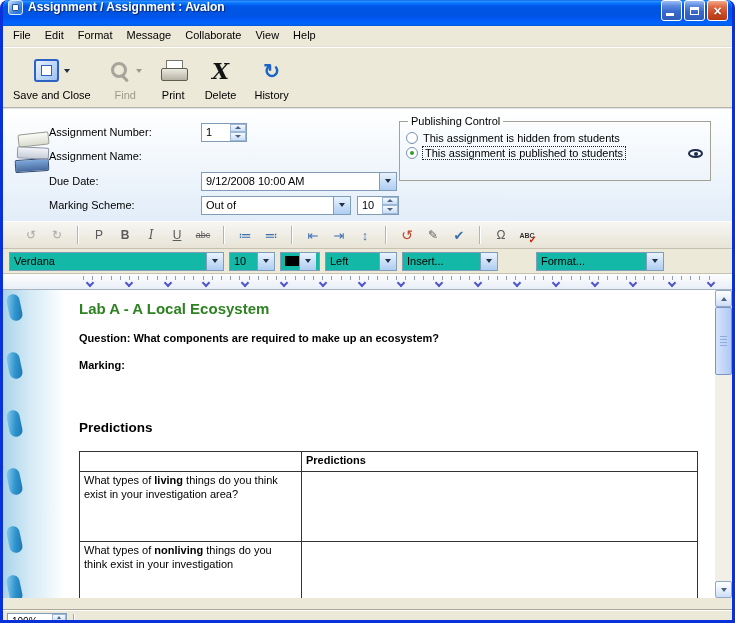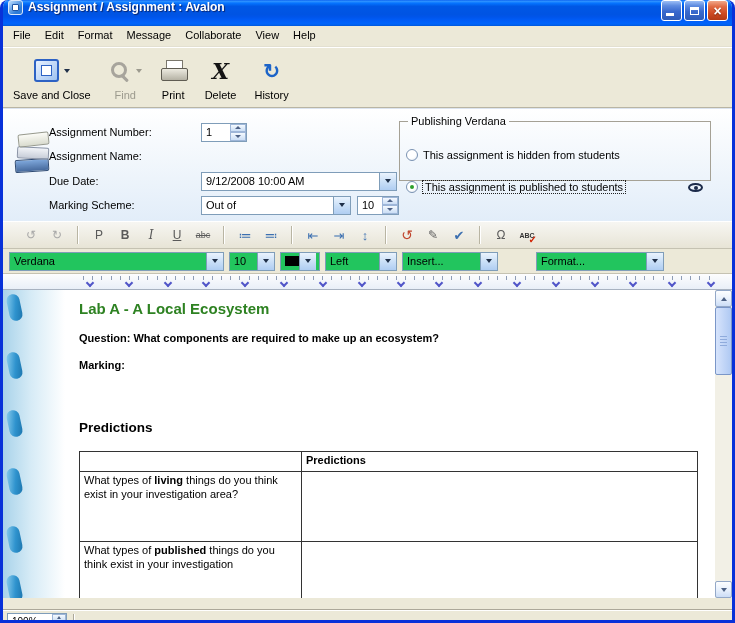--- a/index.html
+++ b/index.html
@@ -274,7 +274,7 @@
     </div>
 
     <fieldset class="pubbox">
-      <legend>Publishing Verdana</legend>
+      <legend>Publishing Control</legend>
       <div class="radio-row">
         <span class="radio"></span>
         <span class="radio-label">This assignment is hidden from students</span>

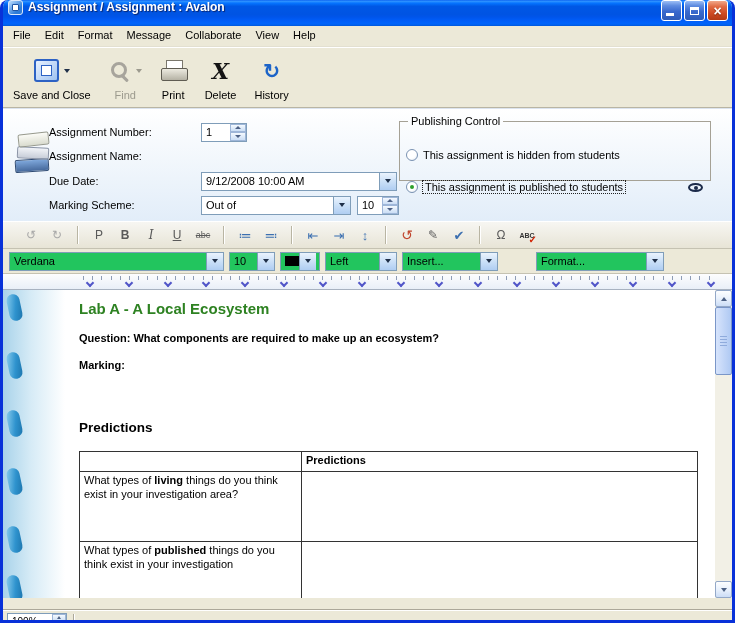--- a/index.html
+++ b/index.html
@@ -75,7 +75,7 @@
   input.text-input{height:19px;border:1px solid #7F9DB9;font-family:"Liberation Sans",sans-serif;font-size:11px;padding:0 4px;}
   .pubbox{position:absolute;left:396px;top:6px;width:312px;height:66px;border:1px solid #A5A195;margin:0;padding:2px 6px 4px 6px;}
   .pubbox legend{font-size:11px;padding:0 3px;margin-left:2px;}
-  .radio-row{display:flex;align-items:center;gap:5px;margin-top:20px;}
+  .radio-row{display:flex;align-items:center;gap:5px;margin-top:3px;}
   .radio{width:12px;height:12px;border-radius:50%;border:1px solid #7A92B2;background:radial-gradient(circle at 35% 30%,#FFFFFF 55%,#D8E2EE);flex:none;position:relative;}
   .radio.checked::after{content:'';position:absolute;left:3px;top:3px;width:4px;height:4px;border-radius:50%;background:#2DA02D;}
   .radio-label{white-space:nowrap;}

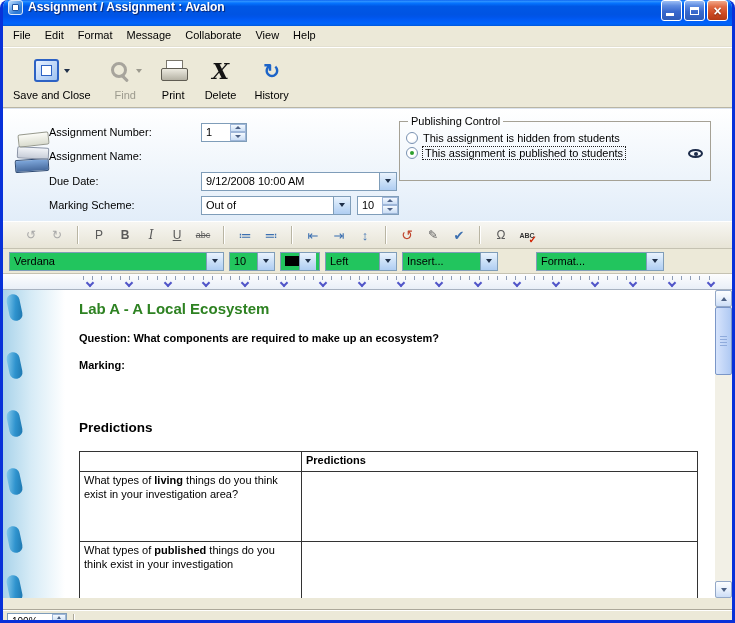--- a/index.html
+++ b/index.html
@@ -100,7 +100,7 @@
 
   
   .combobar{height:25px;flex:none;display:flex;align-items:center;gap:5px;padding-left:6px;background:#ECE9D8;border-bottom:1px solid #C5C2B2;}
-  .combo{height:19px;background:#22c55e;border:1px solid #7F9DB9;display:flex;align-items:center;font-size:11px;}
+  .combo{height:19px;background:#14b8a6;border:1px solid #7F9DB9;display:flex;align-items:center;font-size:11px;}
   .combo .ctext{padding-left:4px;flex:1;white-space:nowrap;overflow:hidden;}
   .swatch{width:14px;height:10px;background:#000;margin-left:4px;flex:1;max-width:14px;}
 

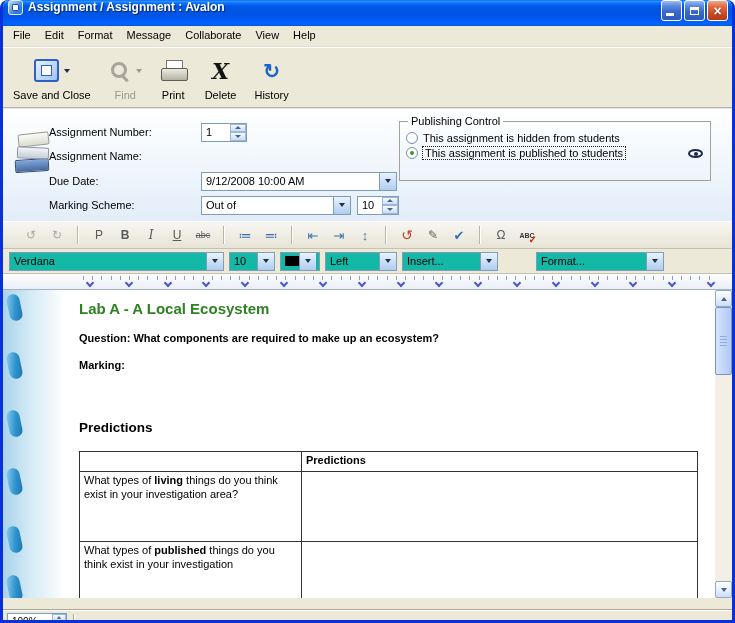--- a/index.html
+++ b/index.html
@@ -410,7 +410,7 @@
         </tr>
         <tr class="body-row">
           <td>
-            <span>What types of </span><b>published</b><span> things do you think exist in your investigation</span>
+            <span>What types of </span><b>nonliving</b><span> things do you think exist in your investigation</span>
           </td>
           <td></td>
         </tr>

